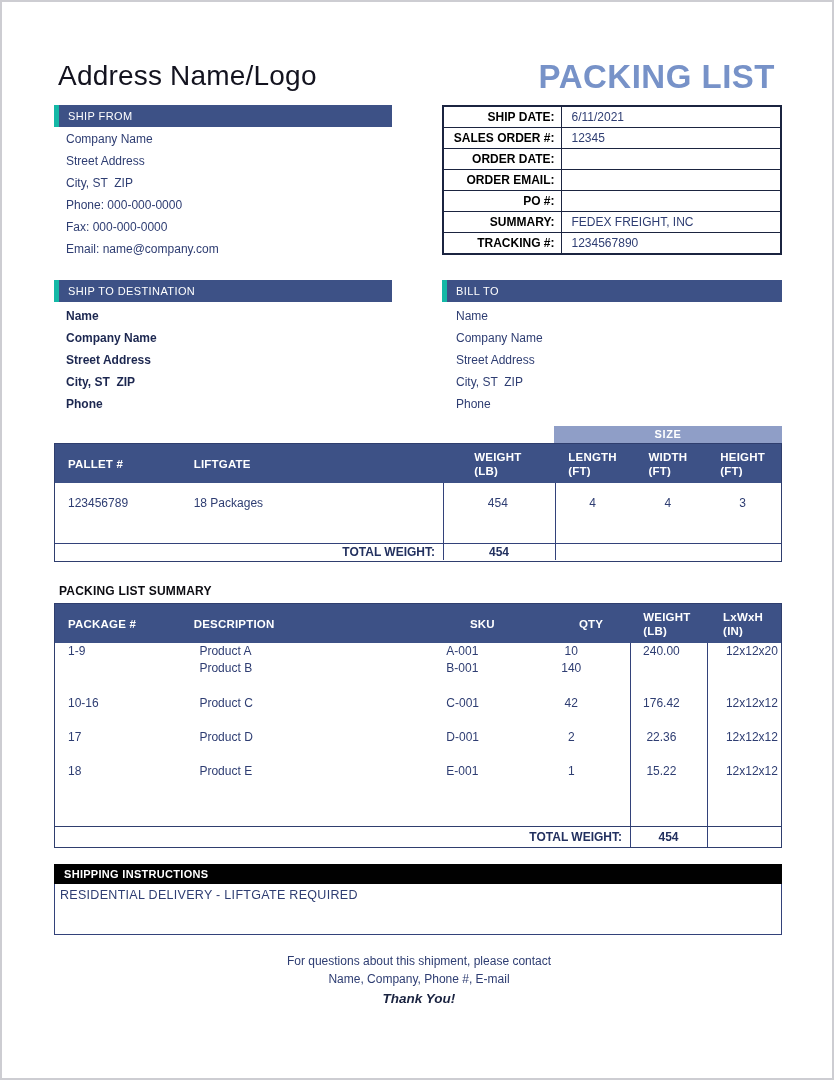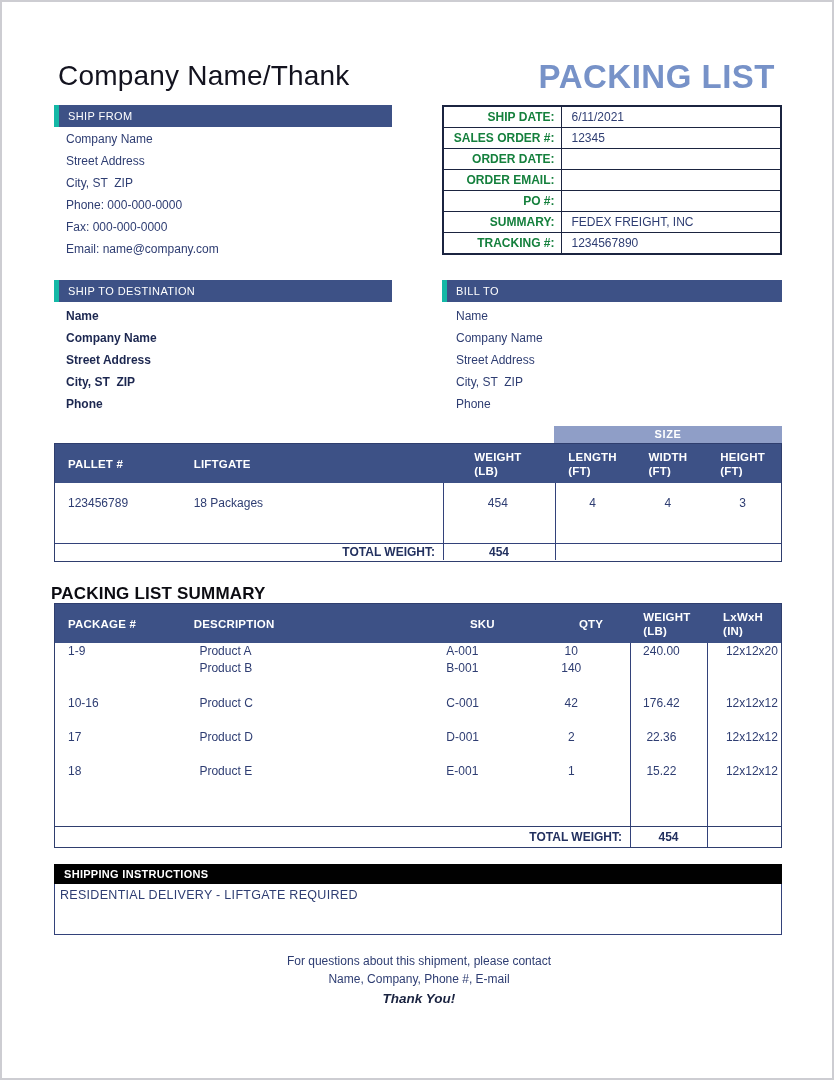--- a/index.html
+++ b/index.html
@@ -84,7 +84,7 @@
 
 <div class="page">
 
-  <div class="company-title">Company Name/Thank</div>
+  <div class="company-title">Address Name/Logo</div>
   <div class="doc-title">PACKING LIST</div>
 
   <div class="bar bar-shipfrom">SHIP FROM</div>

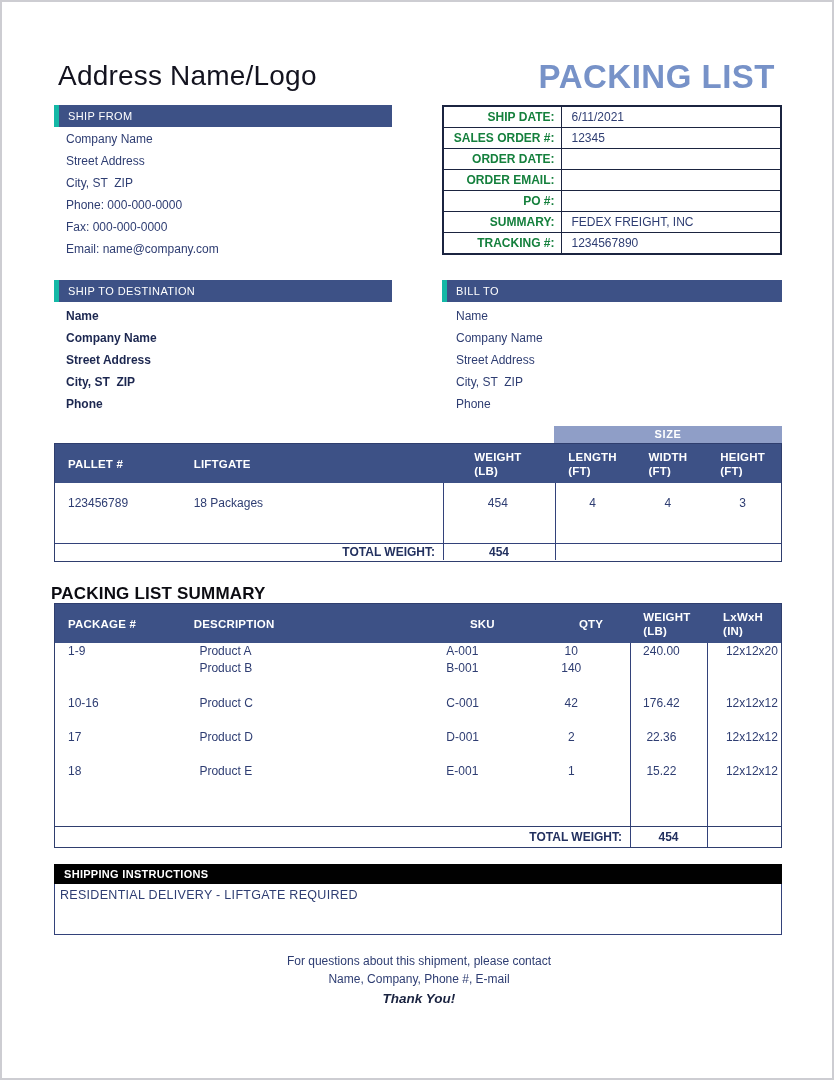--- a/index.html
+++ b/index.html
@@ -29,7 +29,7 @@
   .order-table { position:absolute; left:440px; top:103px; width:340px; border-collapse:collapse; }
   .order-table td { border:1px solid #1b2440; height:20px; line-height:20px; font-size:12px; }
   .order-table { border:2px solid #1b2440; }
-  .order-table td.lbl { width:118px; text-align:right; font-weight:bold; color:#15803d; padding-right:6px; }
+  .order-table td.lbl { width:118px; text-align:right; font-weight:bold; color:#000000; padding-right:6px; }
   .order-table td.val { text-align:left; color:#2e3d72; padding-left:10px; }
 
   

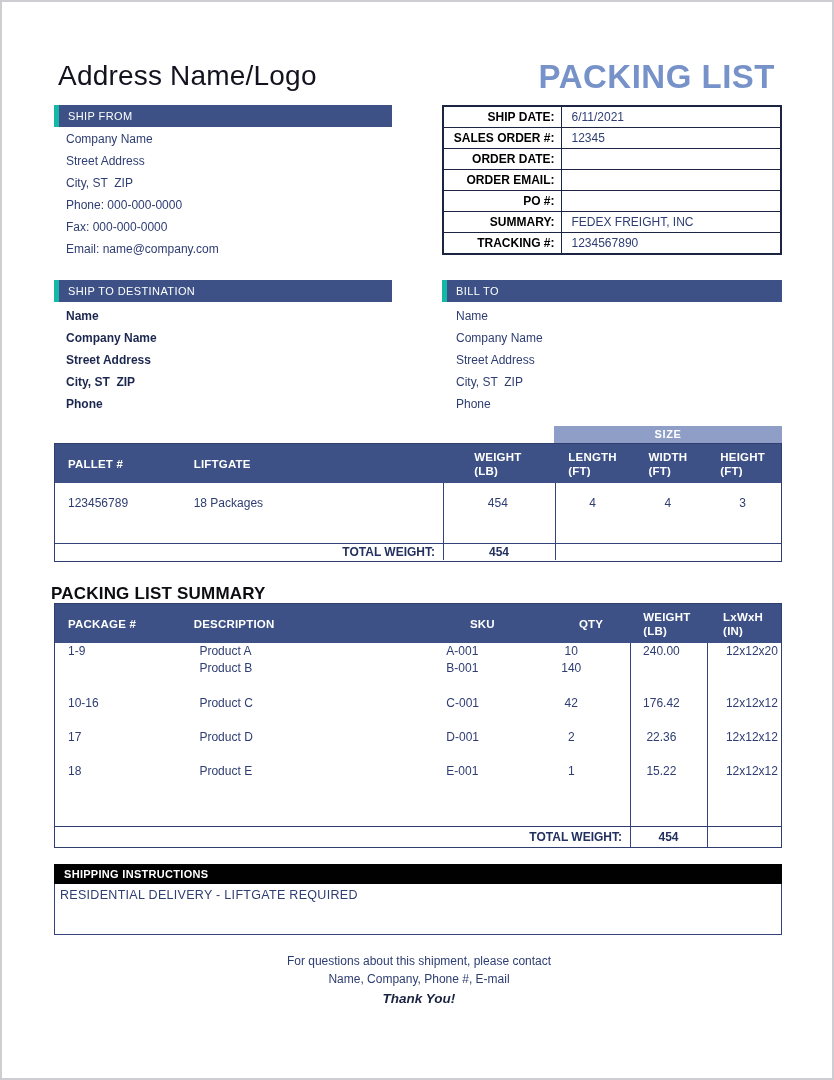--- a/index.html
+++ b/index.html
@@ -56,7 +56,7 @@
   .pv2 { left:500px; top:39px; height:77px; }
 
   
-  .summary-title { position:absolute; left:49px; top:582px; font-size:17px; font-weight:bold; color:#0c0c12; letter-spacing:0.2px; }
+  .summary-title { position:absolute; left:57px; top:582px; font-size:12px; font-weight:bold; color:#0c0c12; letter-spacing:0.2px; }
   .stable { position:absolute; left:52px; top:601px; width:728px; height:245px; border:1.5px solid #2f3e6e; background:#fff; }
   .s-c1{width:126px;} .s-c2{width:277px;} .s-c3{width:97px;} .s-c4{width:75px;} .s-c5{width:77px;} .s-c6{width:76px;}
   .sbody { position:absolute; left:0; top:39px; width:100%; font-size:12px; color:#2e3d72; }

